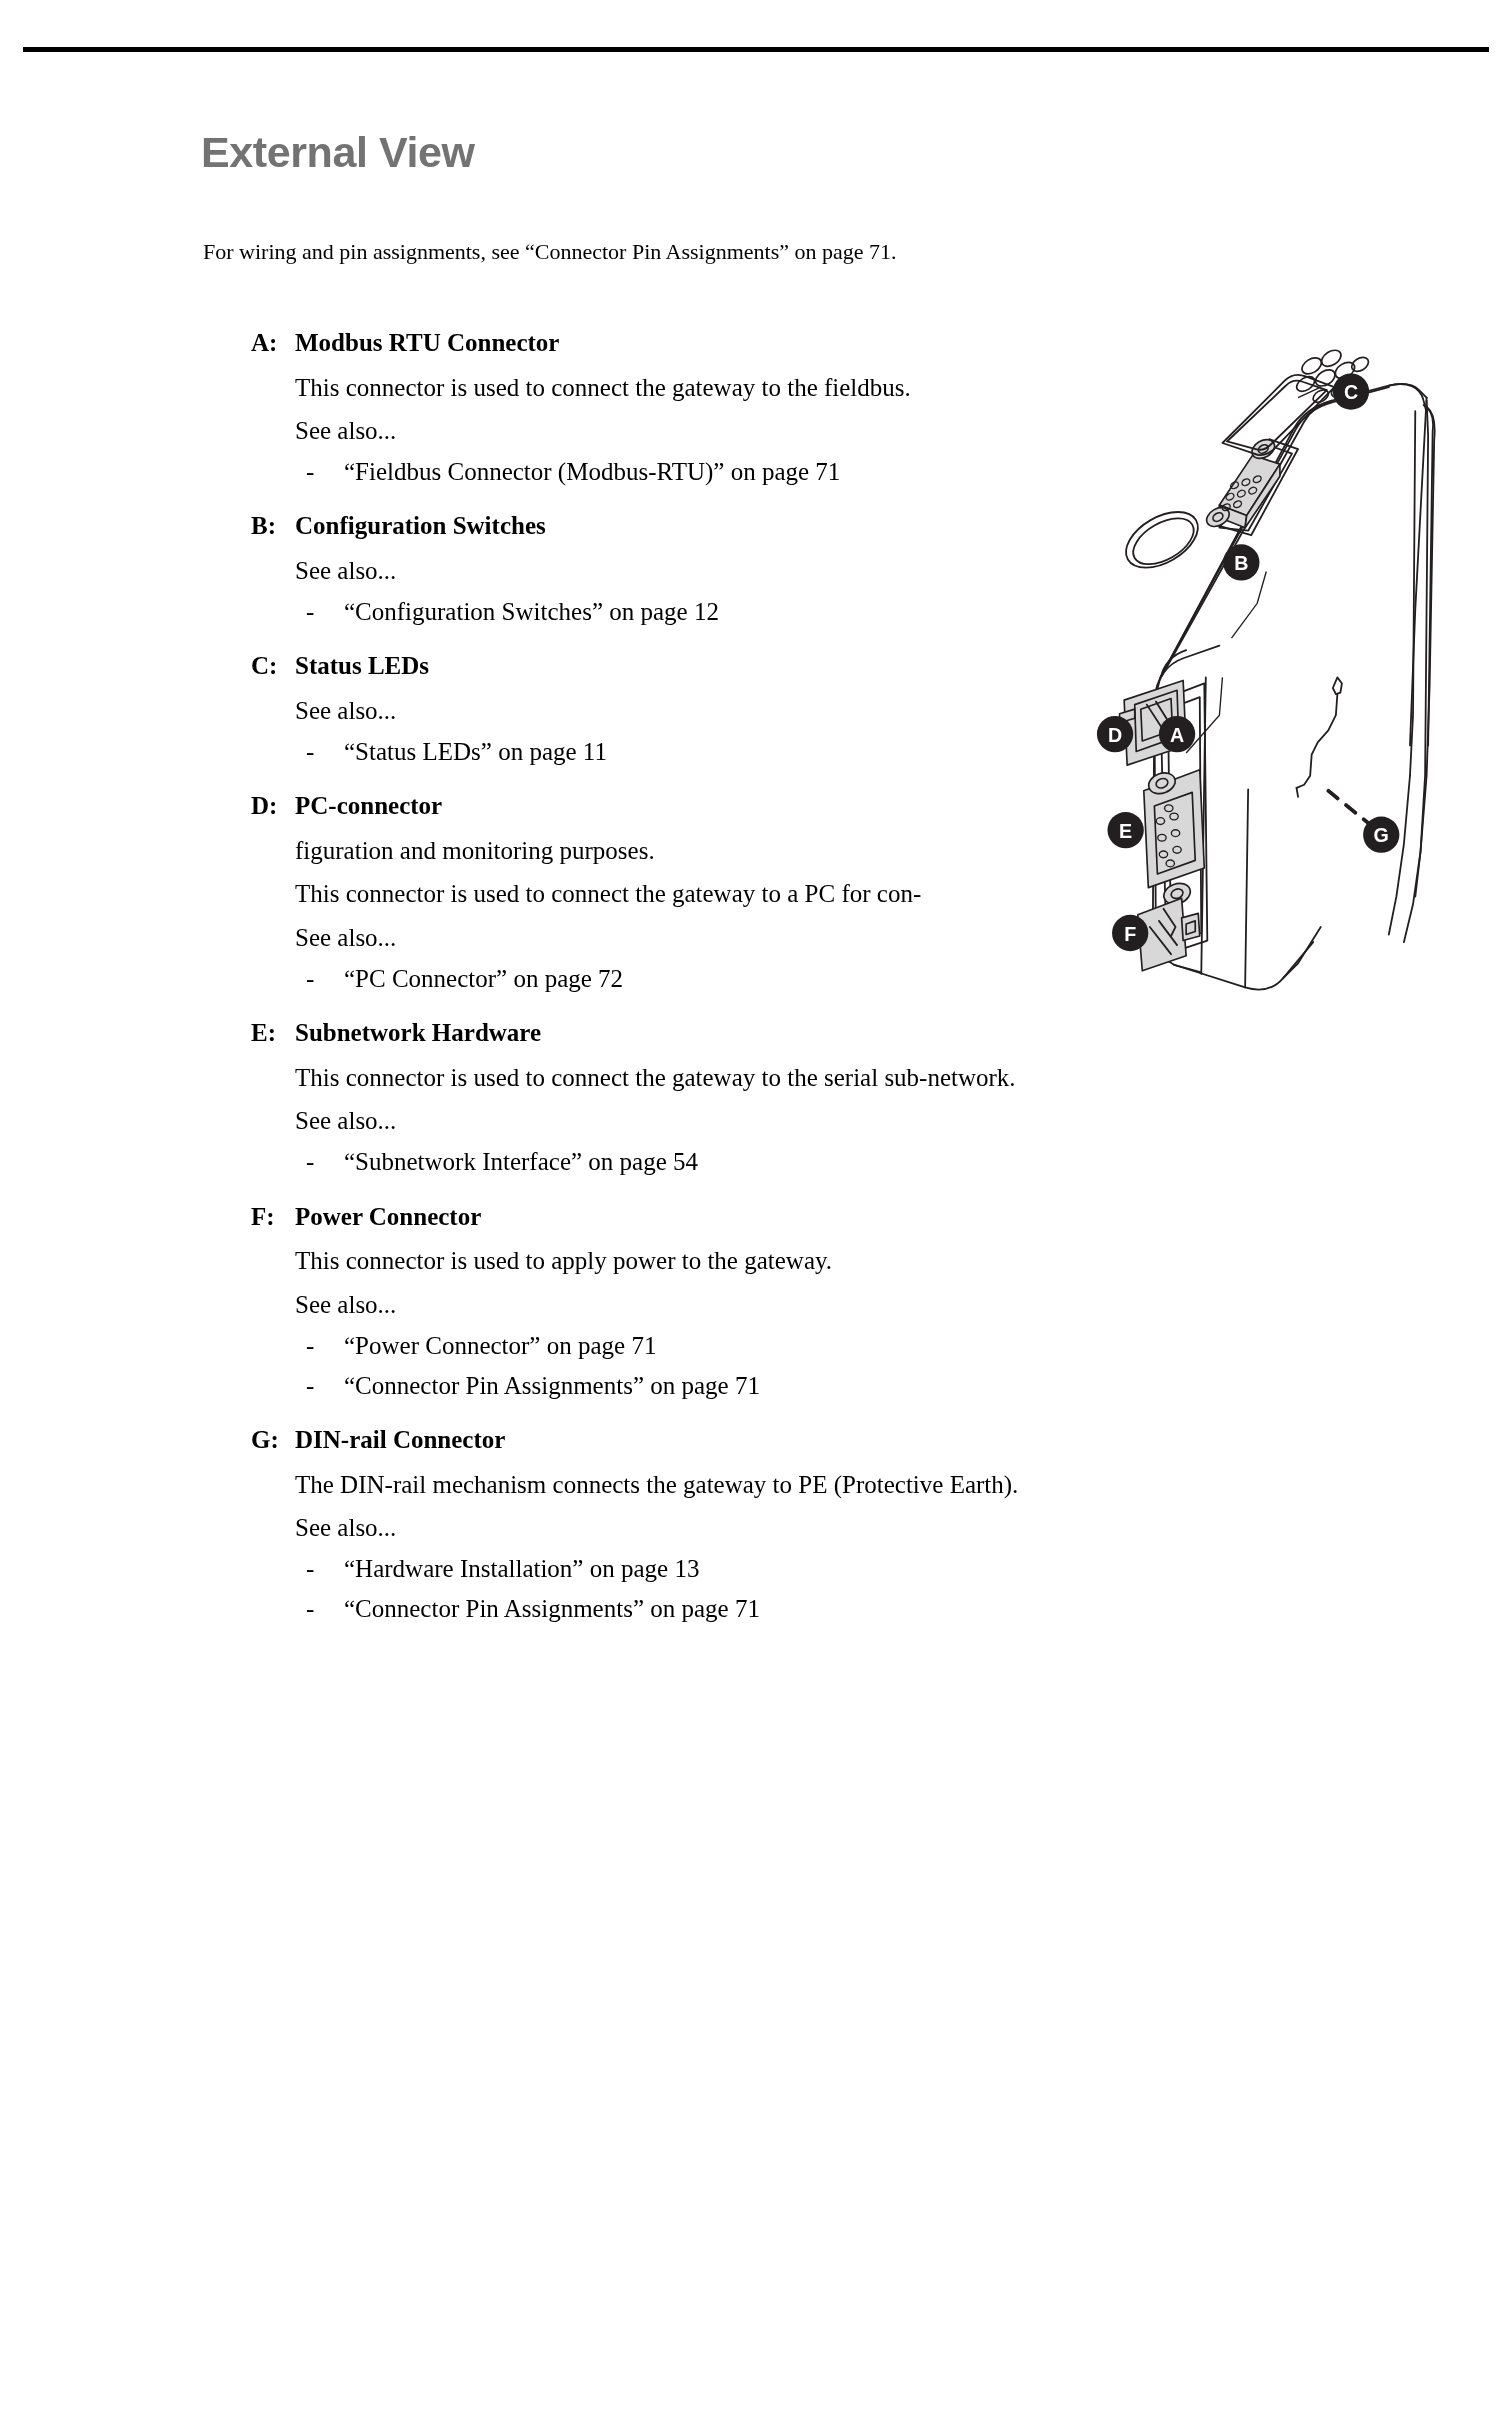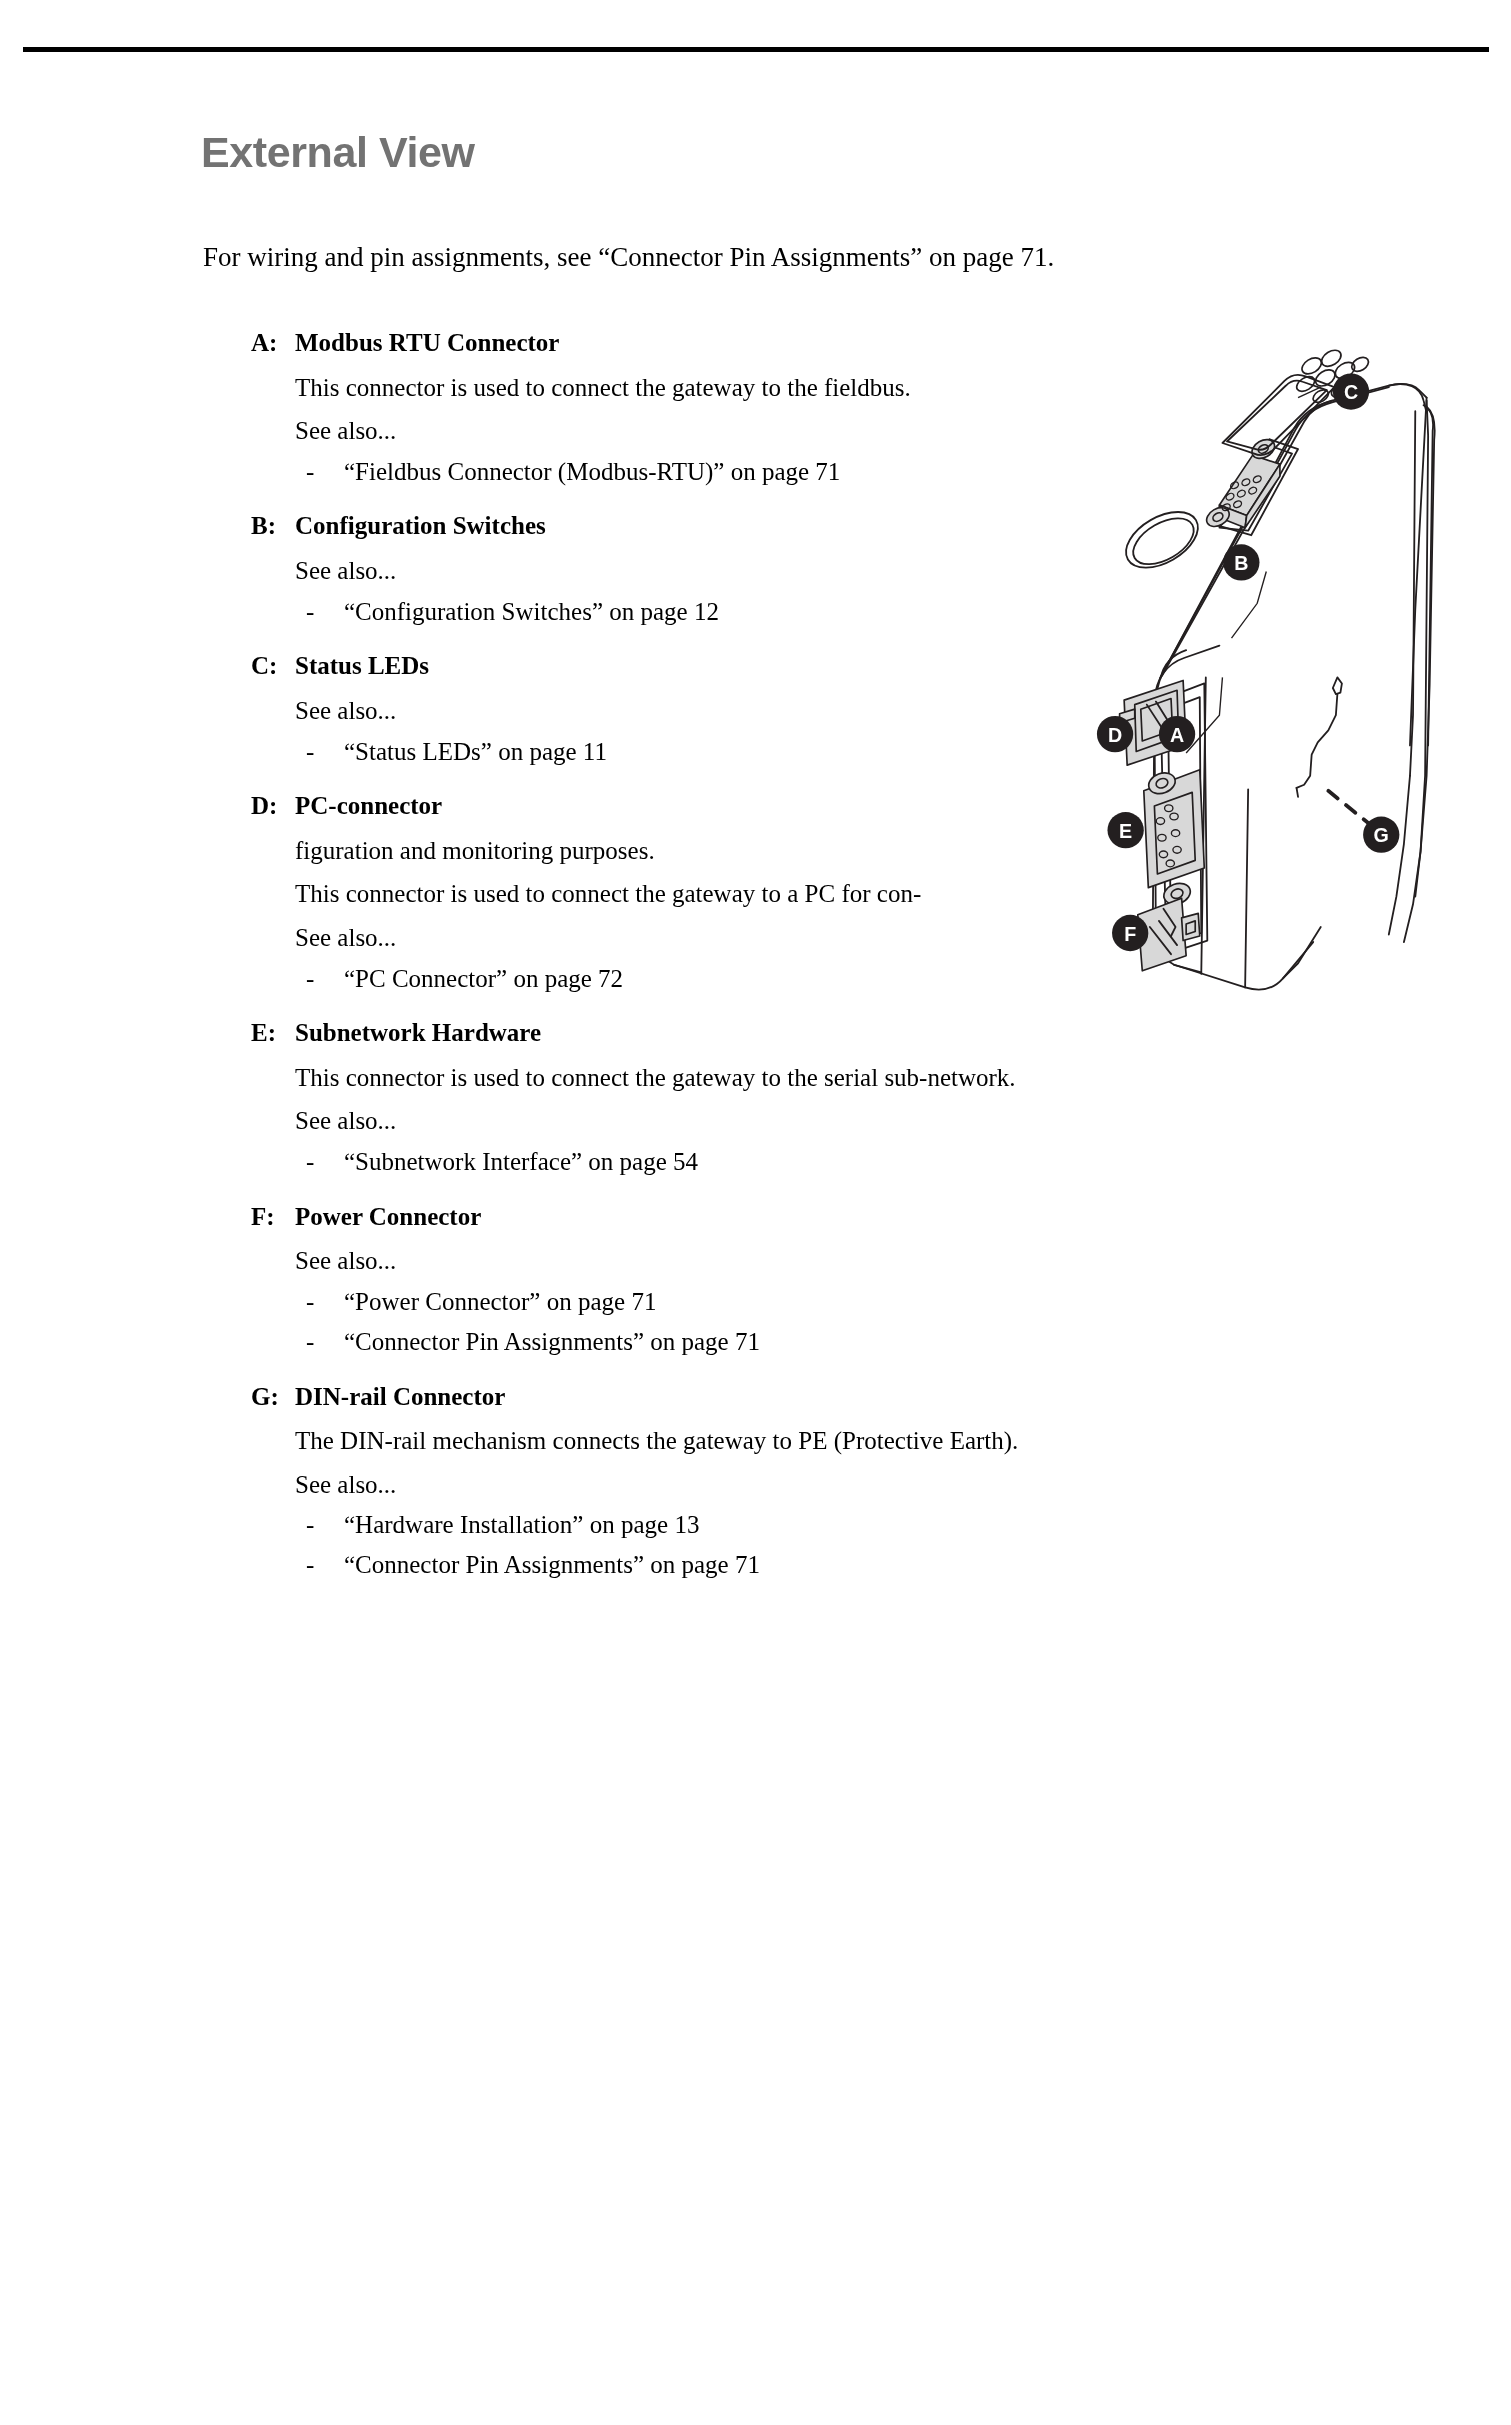--- a/index.html
+++ b/index.html
@@ -49,7 +49,7 @@
     position: absolute;
     left: 203px;
     top: 214px;
-    font-size: 27px;
+    font-size: 22px;
     line-height: 32px;
     white-space: nowrap;
   }

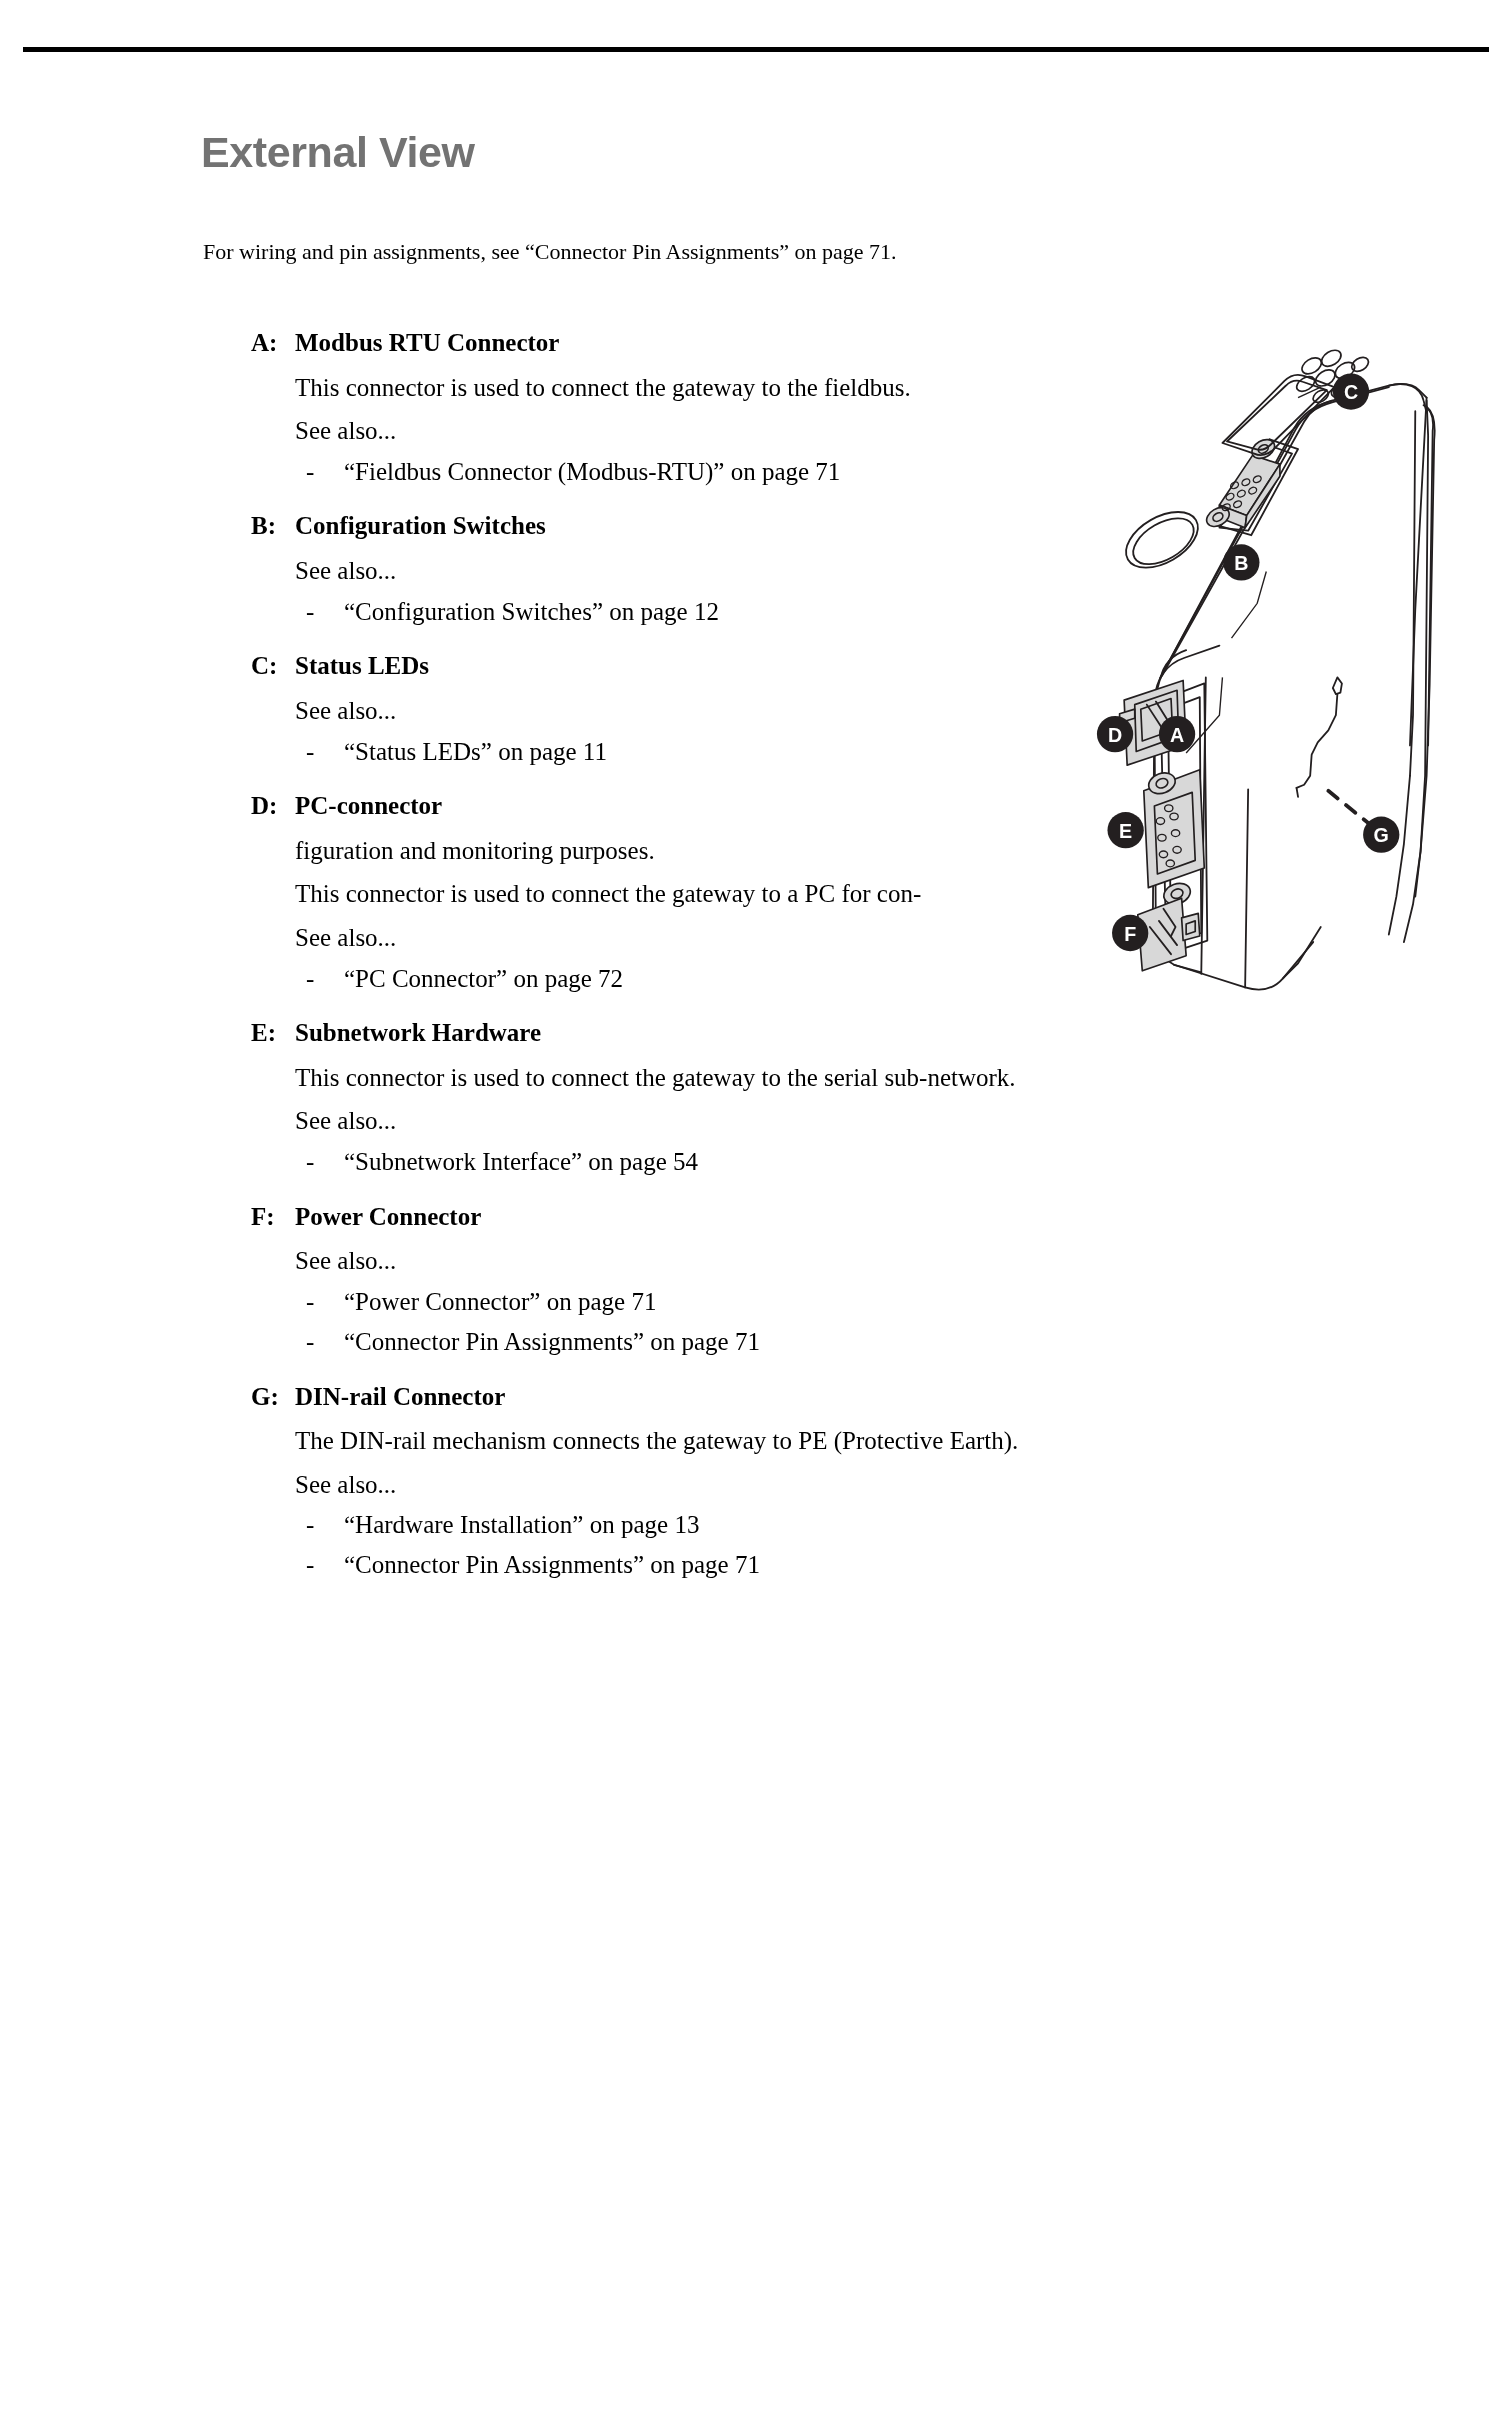--- a/index.html
+++ b/index.html
@@ -238,6 +238,9 @@
         <div class="section-head">
           <span class="section-letter">F:</span>
           <span class="section-title">Power Connector</span>
+        </div>
+        <div class="section-body">
+          <div class="body-line">This connector is used to apply power to the gateway.</div>
         </div>
         <div class="see-also">See also...</div>
         <div class="refs">

